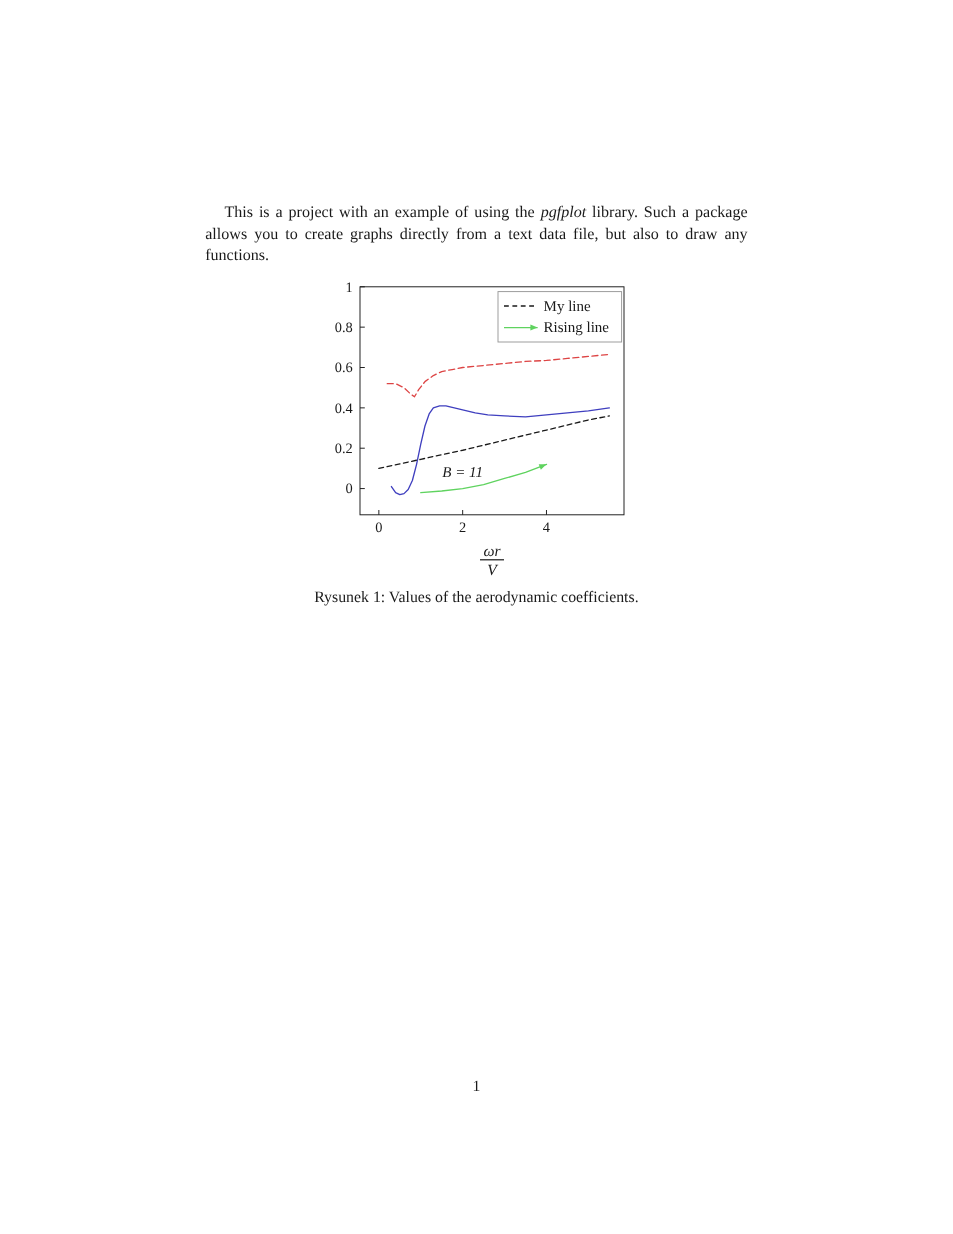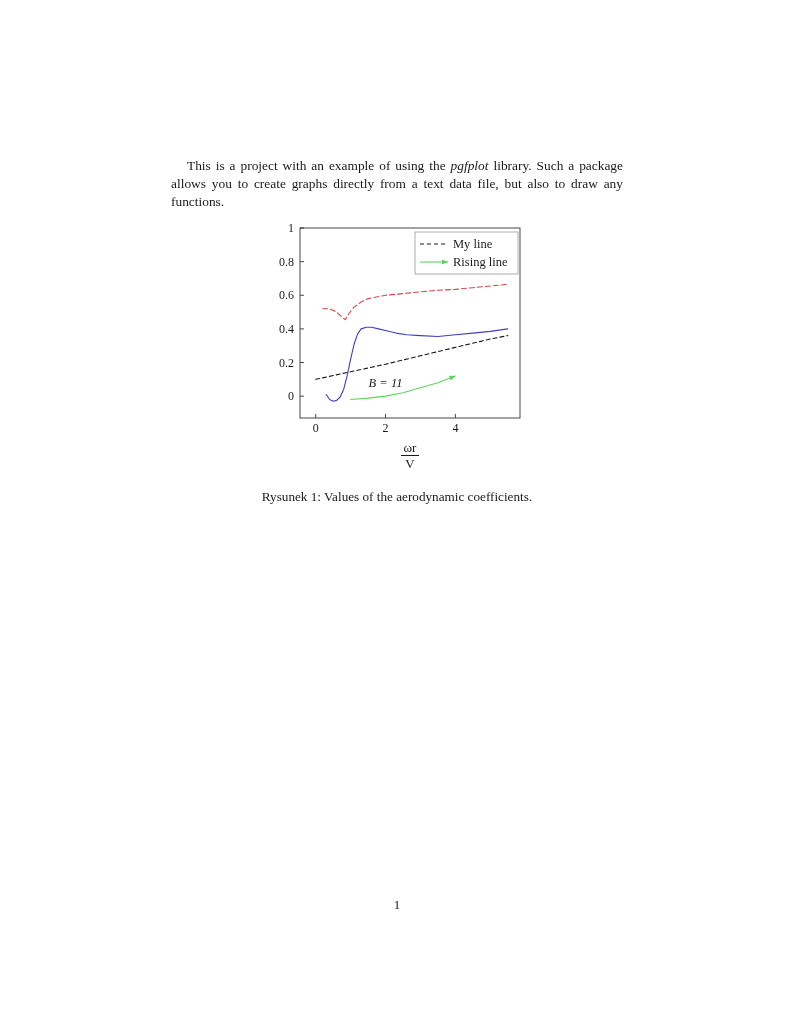--- a/index.html
+++ b/index.html
@@ -6,7 +6,7 @@
   html,body{background:#ffffff}
   body{font-family:"Liberation Serif","DejaVu Serif",serif;color:#1a1a1a}
   .page{position:relative;width:794px;height:1028px;background:#fff;margin:0 auto;overflow:hidden}
-  .content{position:absolute;left:171px;top:157px;width:452px}
+  .content{position:absolute;left:171px;top:168px;width:452px}
   p.para{font-size:13.4px;line-height:18px;text-align:justify;text-indent:16px}
   p.para + p.para{margin-top:14px}
   .figure{margin-top:12px}

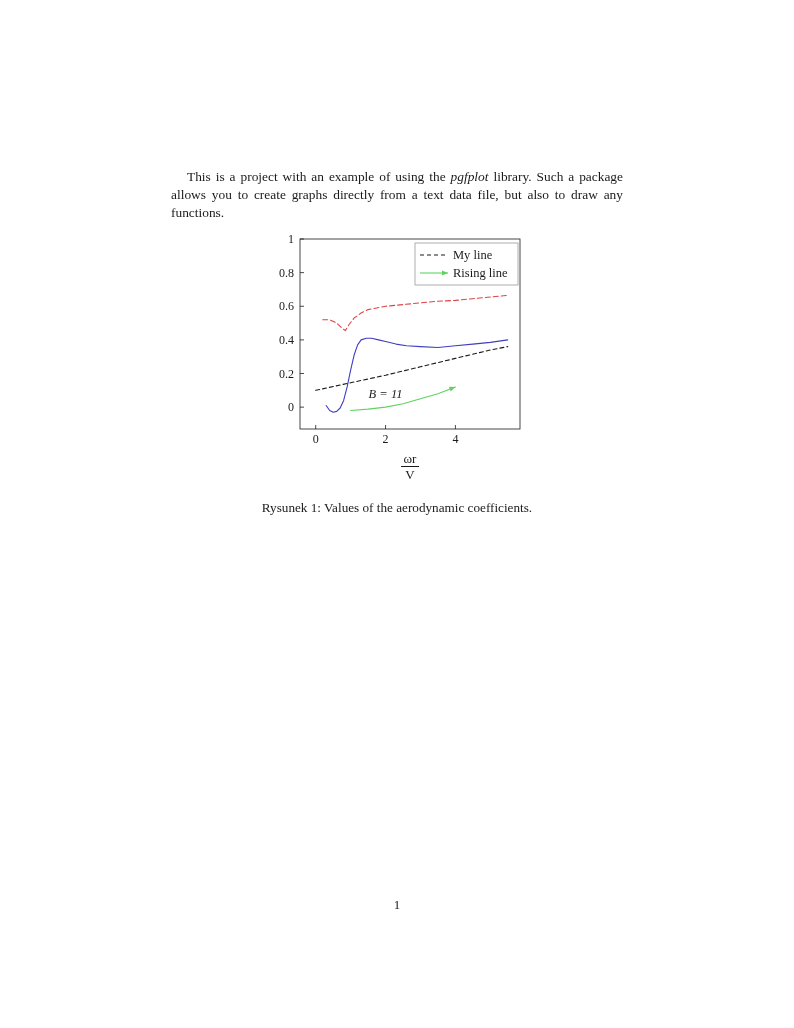--- a/index.html
+++ b/index.html
@@ -12,7 +12,7 @@
   .figure{margin-top:12px}
   svg#chart{display:block;margin-left:94px;overflow:visible}
   .xlabel-wrap{width:270px;margin-left:94px;padding-left:20px;text-align:center;margin-top:2px}
-  .frac{display:inline-block;font-size:13px;vertical-align:middle}
+  .frac{display:inline-block;font-style:italic;font-size:13px;vertical-align:middle}
   .frac .num{display:block;border-bottom:1px solid #1a1a1a;padding:0 3px;line-height:15px}
   .frac .den{display:block;line-height:15px}
   .caption{margin-top:18px;text-align:center;font-size:13.2px}

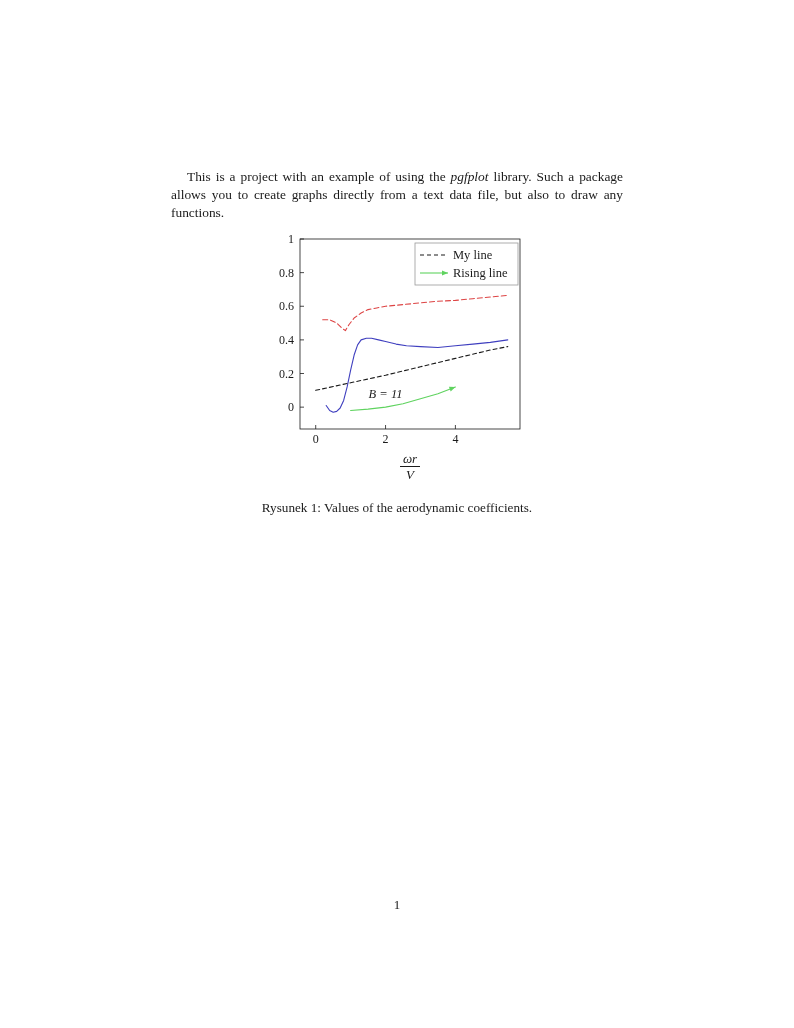--- a/index.html
+++ b/index.html
@@ -15,7 +15,7 @@
   .frac{display:inline-block;font-style:italic;font-size:13px;vertical-align:middle}
   .frac .num{display:block;border-bottom:1px solid #1a1a1a;padding:0 3px;line-height:15px}
   .frac .den{display:block;line-height:15px}
-  .caption{margin-top:18px;text-align:center;font-size:13.2px}
+  .caption{margin-top:8px;text-align:center;font-size:13.2px}
   .page-number{position:absolute;left:0;right:0;top:897px;text-align:center;font-size:13px}
   .tick{font-family:"Liberation Serif",serif;font-size:12px;fill:#1a1a1a}
   .legend-text{font-family:"Liberation Serif",serif;font-size:12.5px;fill:#1a1a1a}

